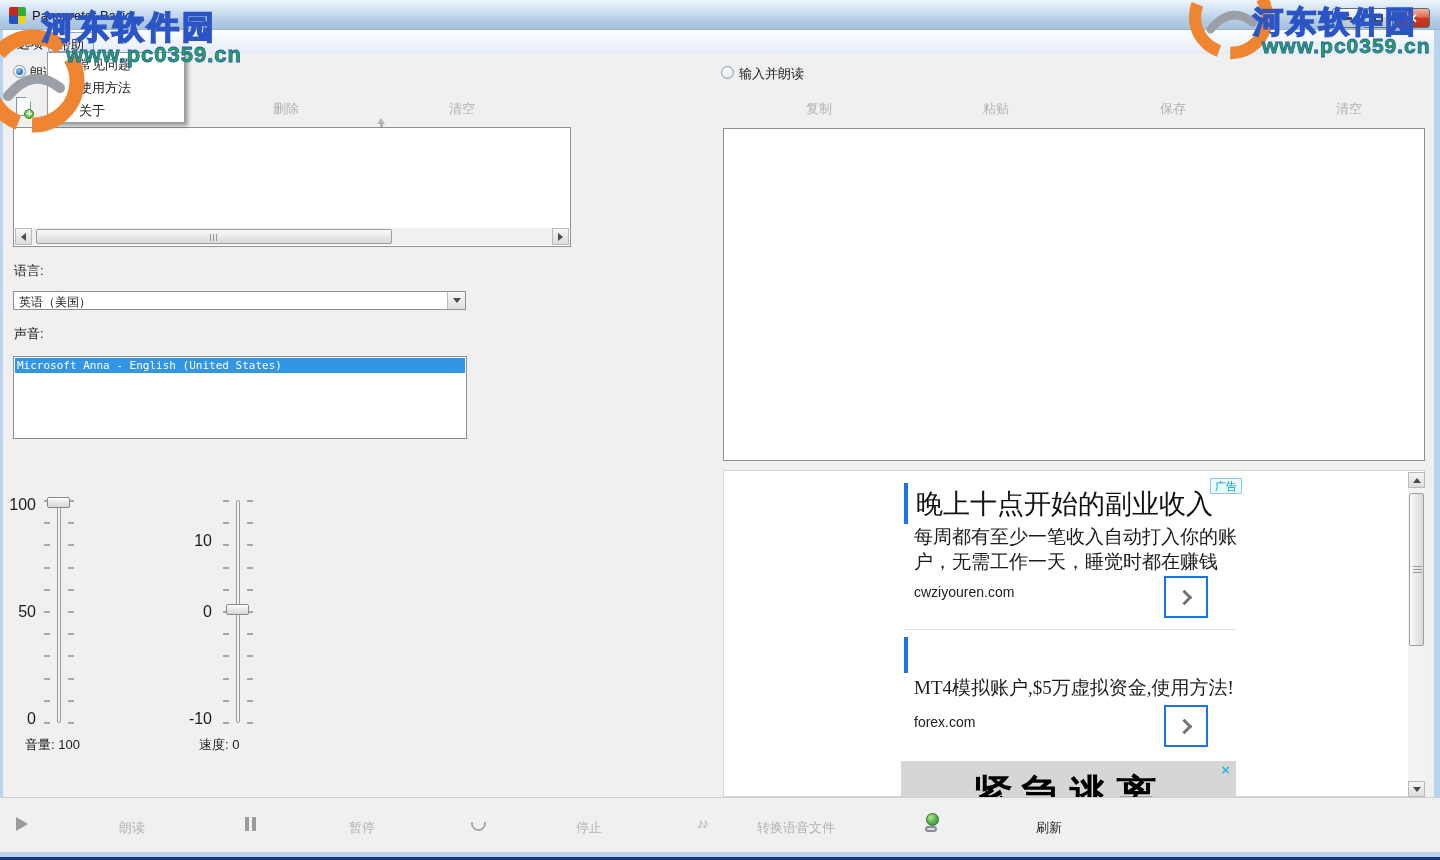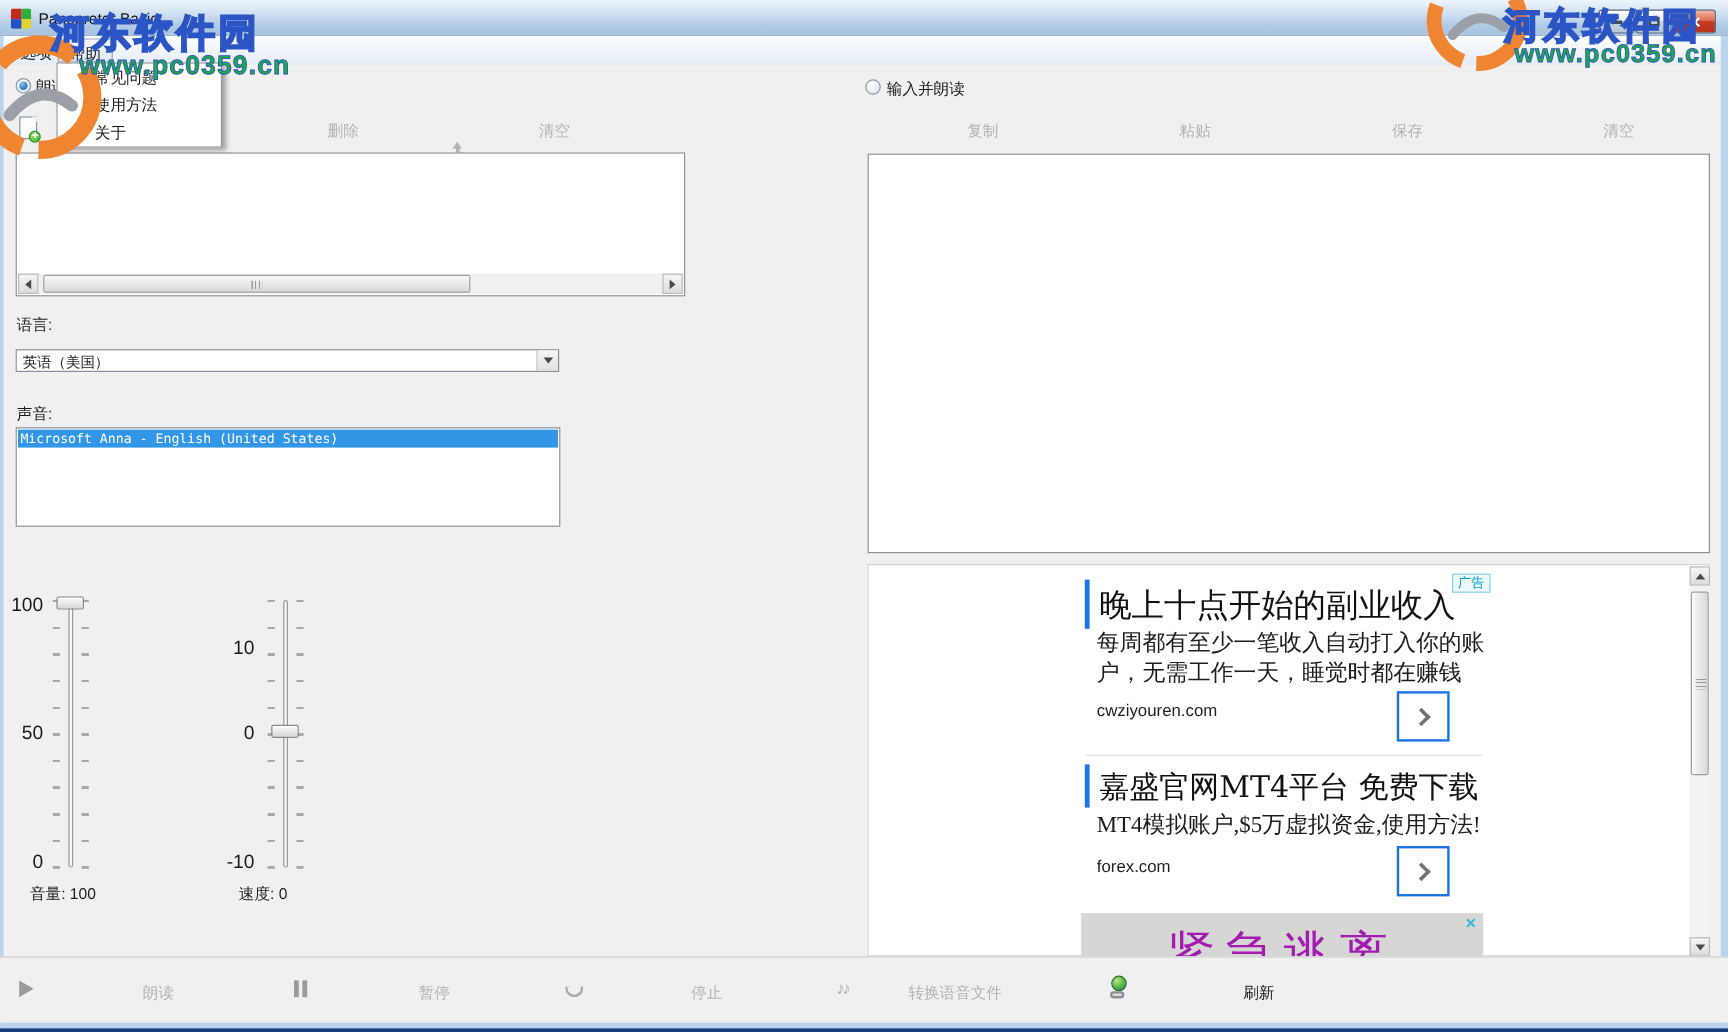--- a/index.html
+++ b/index.html
@@ -207,7 +207,7 @@
       </span>
   </div>
 
-  <div class="abs field-label" style="left:14px;top:336px;">声音:</div>
+  <div class="abs field-label" style="left:14px;top:325px;">声音:</div>
   <div class="abs textbox" id="voice-list">
     <div id="voice-sel">Microsoft Anna - English (United States)</div>
   </div>

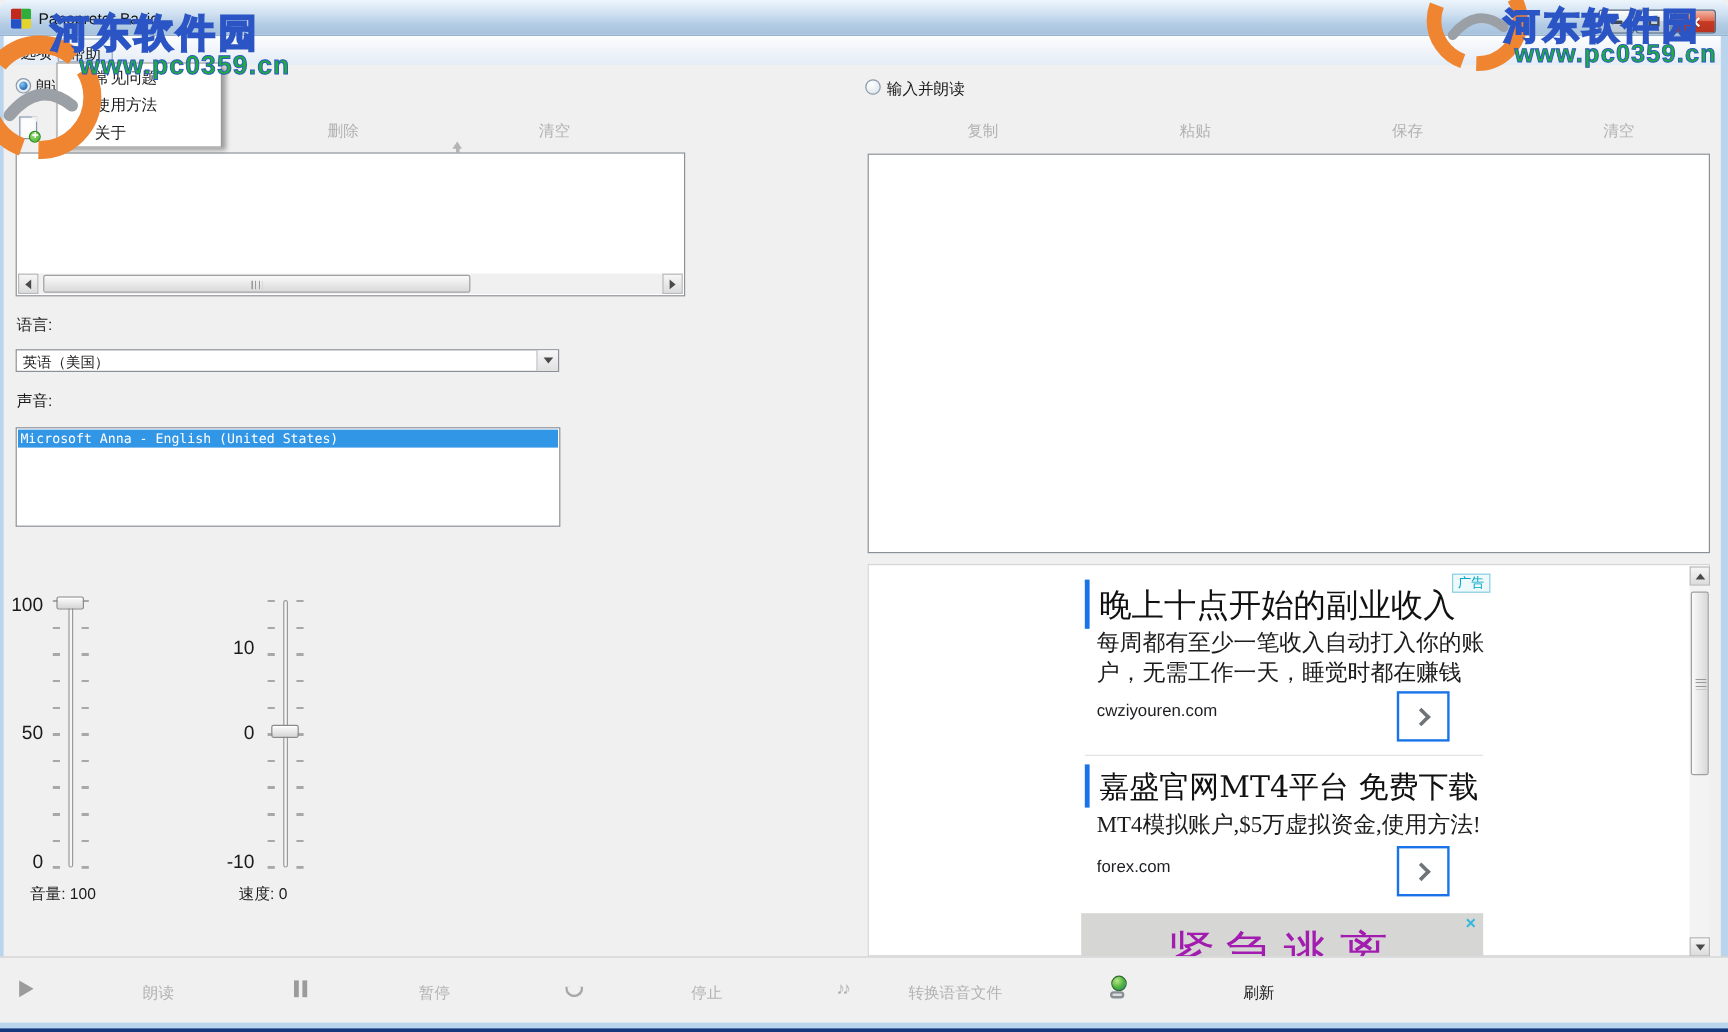--- a/index.html
+++ b/index.html
@@ -264,7 +264,6 @@
     <div id="ad-sep"></div>
 
     <div class="ad-bar" style="left:180px;top:166px;height:36px;"></div>
-    <div class="ad-title" style="left:192px;top:168px;font-size:25px;">嘉盛官网MT4平台  免费下载</div>
     <div class="ad-body" style="left:190px;top:205px;width:335px;font-size:19px;line-height:24px;">MT4模拟账户,$5万虚拟资金,使用方法!</div>
     <div class="ad-url" style="left:190px;top:243px;">forex.com</div>
     <div class="ad-arrow" style="left:440px;top:234px;">

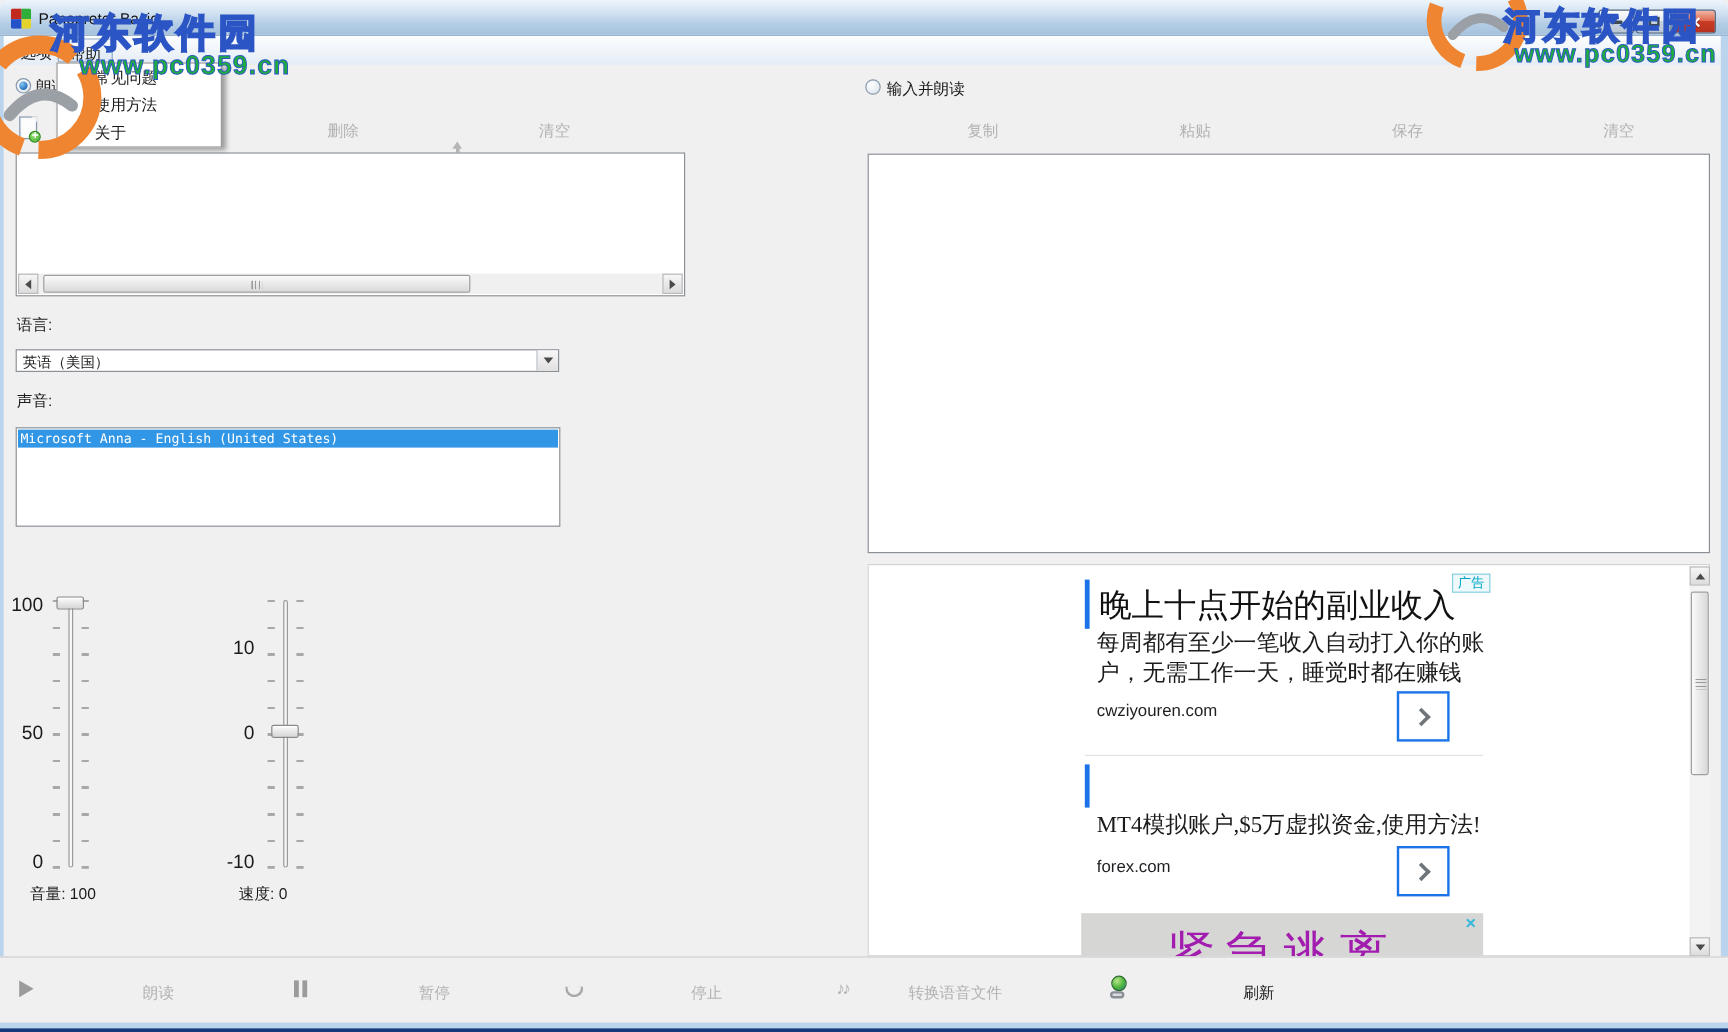--- a/index.html
+++ b/index.html
@@ -111,8 +111,8 @@
     border:1px solid #86cfe0; background:#eef9fc; line-height:12px; }
   #ad-sep { position:absolute; left:180px; top:158px; width:332px; height:1px; background:#e2e2e2; }
   #banner { position:absolute; left:177px; top:290px; width:335px; height:36px; background:#d6d6d4; overflow:hidden; }
-  #banner-text { position:absolute; left:50%; top:6px; transform:translateX(-50%); font-size:40px; font-weight:normal;
-    color:#a21caf; white-space:nowrap; letter-spacing:8px; }
+  #banner-text { position:absolute; left:50%; top:6px; transform:translateX(-50%); font-size:40px; font-weight:bold;
+    color:#000000; white-space:nowrap; letter-spacing:8px; }
   #banner-close { position:absolute; right:6px; top:0px; color:#38b8dc; font-size:15px; font-weight:bold; }
   #vscroll { position:absolute; left:684px; top:1px; width:17px; height:325px; background:#f3f3f3; }
   #vthumb { position:absolute; left:1px; top:21px; width:15px; height:153px; border:1px solid #9f9f9f; border-radius:2px;

